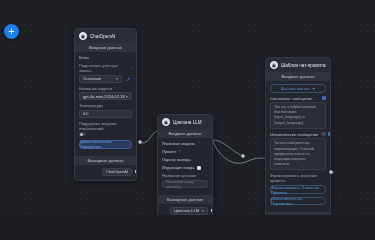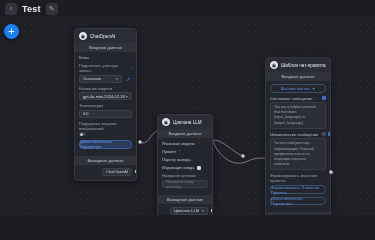--- a/index.html
+++ b/index.html
@@ -318,15 +318,6 @@
   <div class="edge-node-dot" style="left:241px; top:154px;"></div>
   <div class="edge-node-dot" style="left:329px; top:170px;"></div>
 
-  <div id="topbar">
-    <div class="tb-btn">
-      <span>‹</span>
-    </div>
-    <div class="title">Test</div>
-    <div class="tb-btn">
-      <span>✎</span>
-    </div>
-  </div>
 
   <div id="add-btn">
     <span>+</span>

